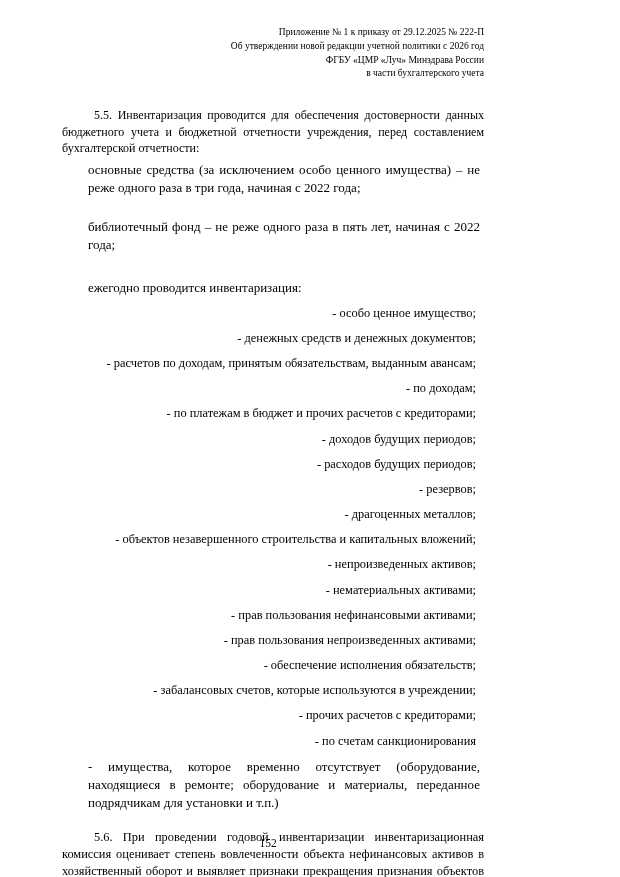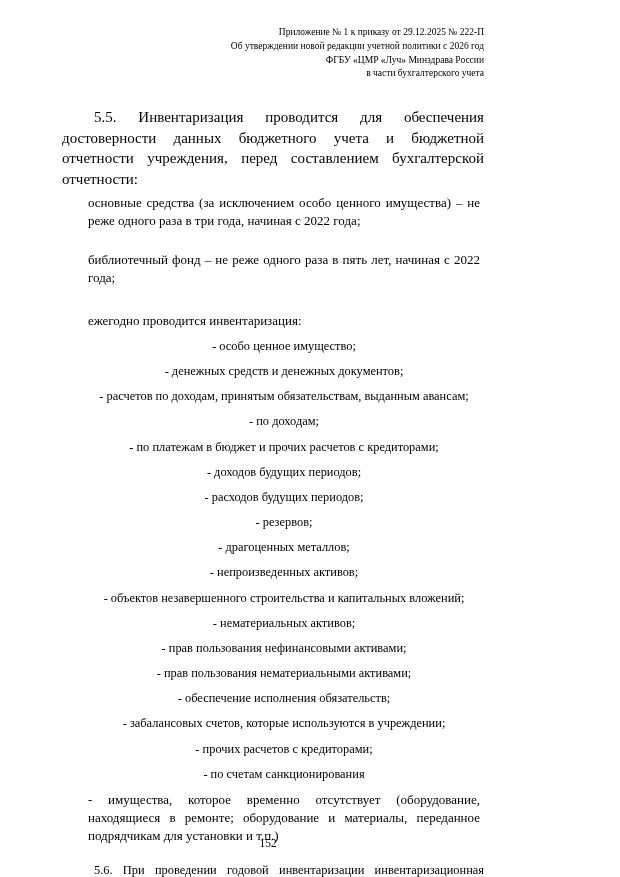--- a/index.html
+++ b/index.html
@@ -33,7 +33,7 @@
     white-space: nowrap;
   }
   .para {
-    font-size: 15px;
+    font-size: 12px;
     line-height: 1.38;
     text-align: justify;
     text-justify: inter-word;

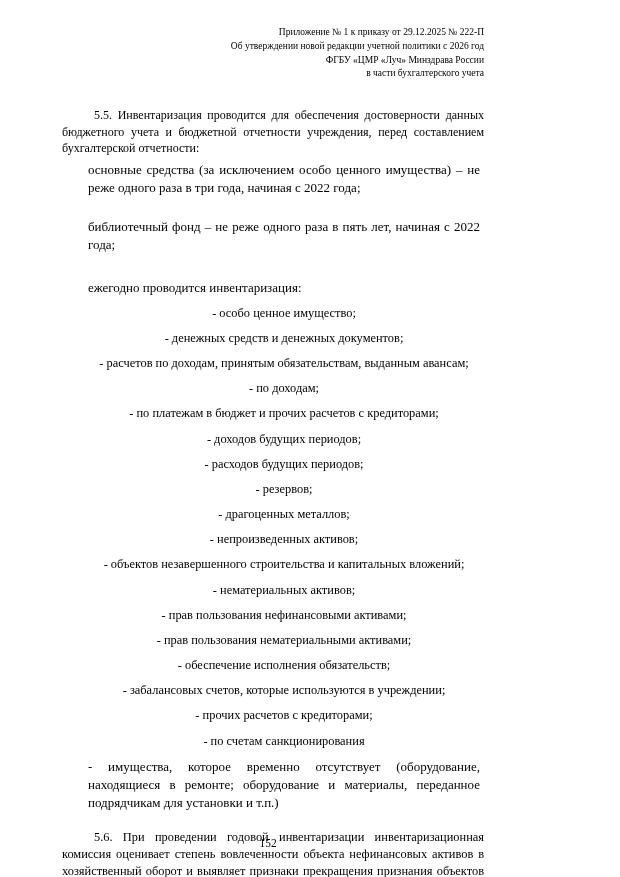--- a/index.html
+++ b/index.html
@@ -45,7 +45,7 @@
   .list-line {
     font-size: 12.4px;
     line-height: 1.385;
-    text-align: center;
+    text-align: right;
     margin: 8px;
     padding-left: 22px;
     white-space: pre-wrap;

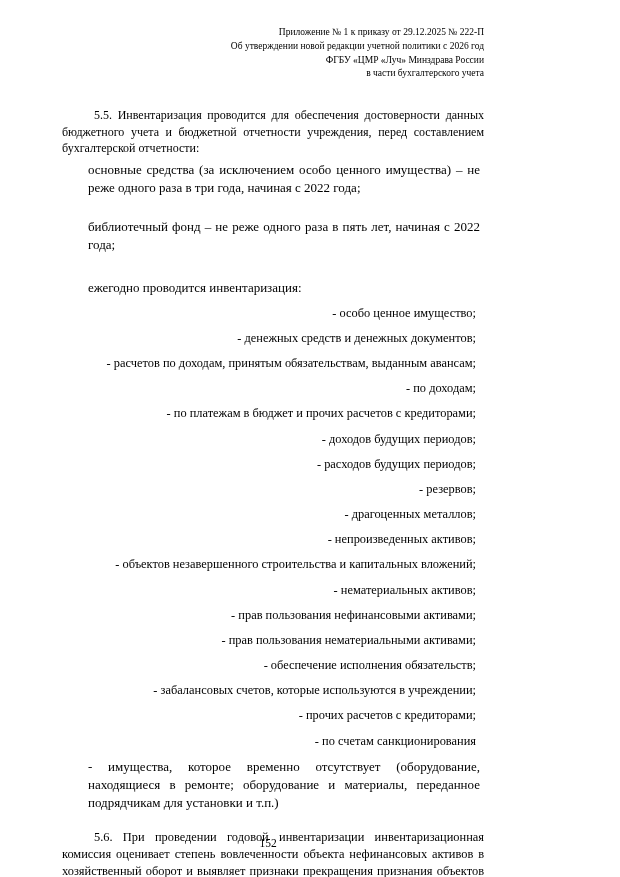--- a/index.html
+++ b/index.html
@@ -110,8 +110,8 @@
   <p class="list-line">- расходов будущих периодов;</p>
   <p class="list-line">- резервов;</p>
   <p class="list-line">- драгоценных металлов;</p>
+  <p class="list-line">- объектов незавершенного строительства и капитальных вложений;</p>
   <p class="list-line">- непроизведенных активов;</p>
-  <p class="list-line">- объектов незавершенного строительства и капитальных вложений;</p>
   <p class="list-line">- нематериальных активов;</p>
   <p class="list-line">- прав пользования нефинансовыми активами;</p>
   <p class="list-line">- прав пользования нематериальными активами;</p>

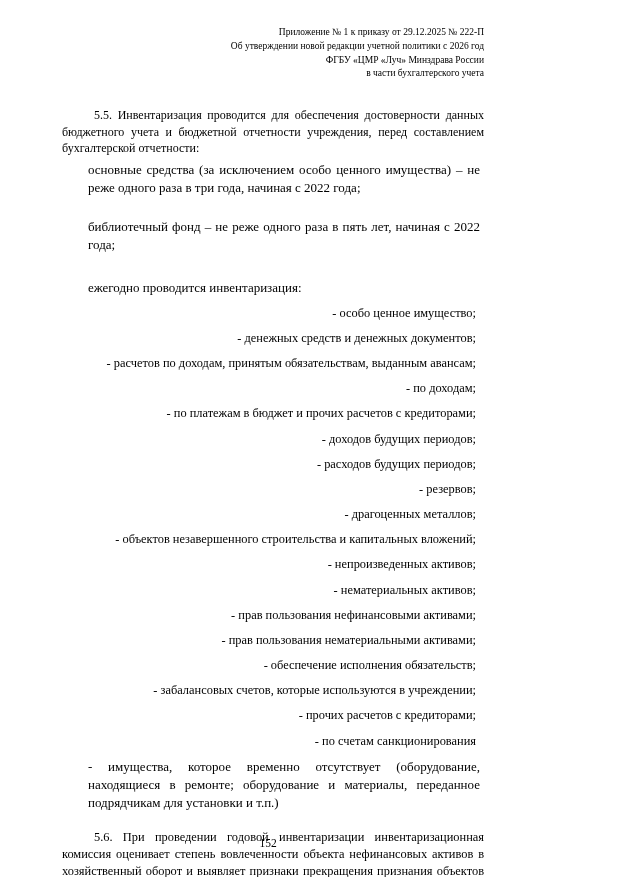--- a/index.html
+++ b/index.html
@@ -112,7 +112,7 @@
   <p class="list-line">- драгоценных металлов;</p>
   <p class="list-line">- объектов незавершенного строительства и капитальных вложений;</p>
   <p class="list-line">- непроизведенных активов;</p>
-  <p class="list-line">- нематериальных активов;</p>
+  <p class="list-line">- нематериальных активами;</p>
   <p class="list-line">- прав пользования нефинансовыми активами;</p>
   <p class="list-line">- прав пользования нематериальными активами;</p>
   <p class="list-line">- обеспечение исполнения обязательств;</p>

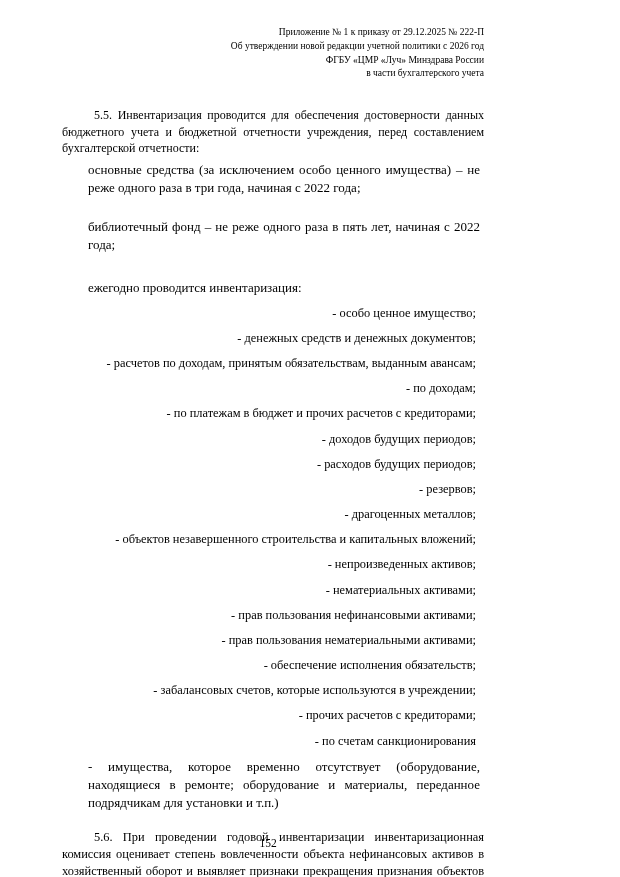--- a/index.html
+++ b/index.html
@@ -114,7 +114,7 @@
   <p class="list-line">- непроизведенных активов;</p>
   <p class="list-line">- нематериальных активами;</p>
   <p class="list-line">- прав пользования нефинансовыми активами;</p>
-  <p class="list-line">- прав пользования нематериальными активами;</p>
+  <p class="list-line">- прав пользования непроизведенных активами;</p>
   <p class="list-line">- обеспечение исполнения обязательств;</p>
   <p class="list-line">- забалансовых счетов, которые используются в учреждении;</p>
   <p class="list-line">- прочих расчетов с кредиторами;</p>

